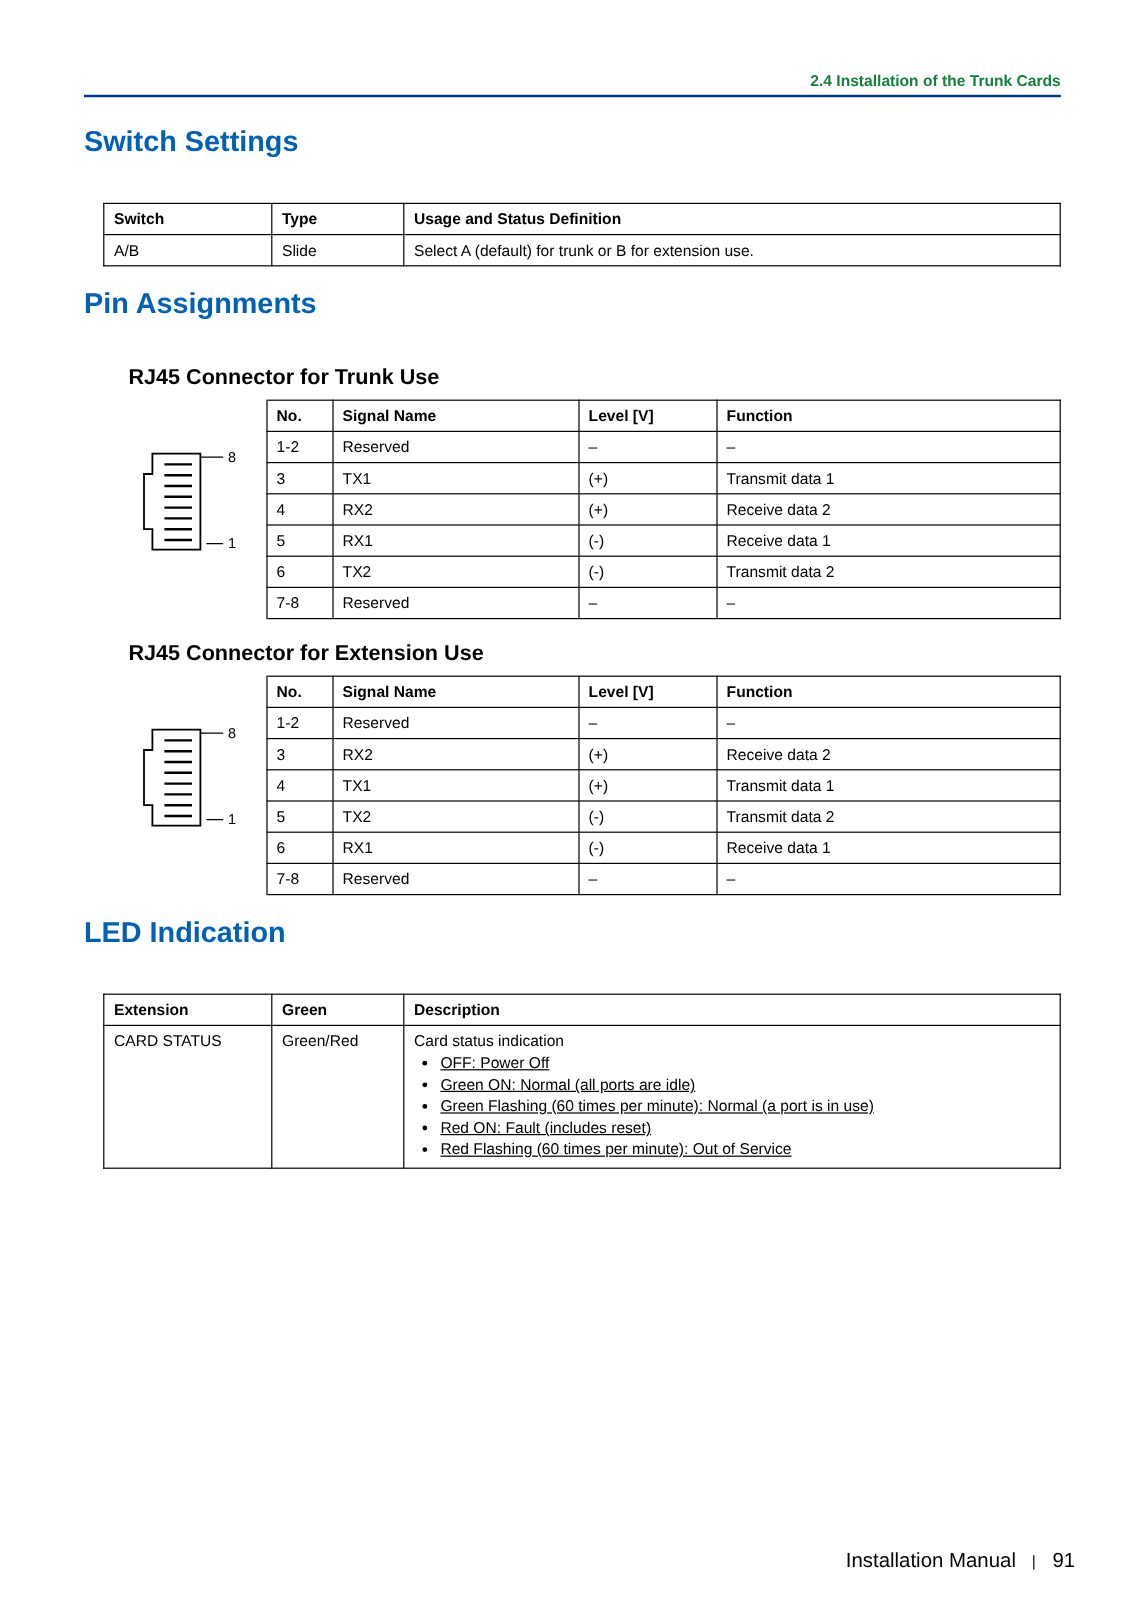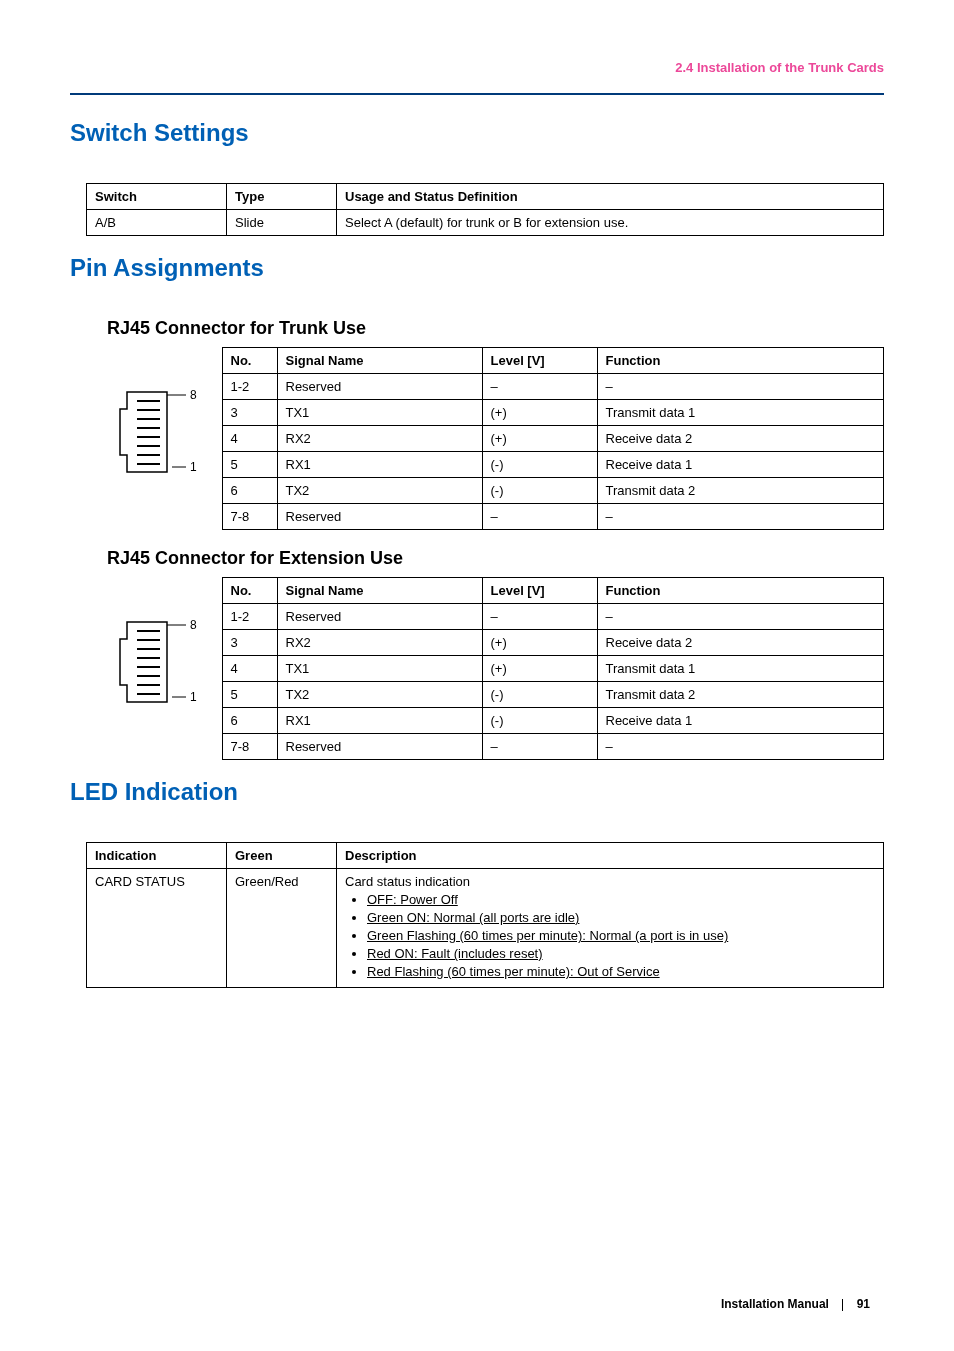--- a/index.html
+++ b/index.html
@@ -15,11 +15,11 @@
   }
   .page-header {
     text-align: right;
-    color: #ec4899;
+    color: #15803d;
     font-weight: bold;
     font-size: 13px;
     border-bottom: 2px solid #003a7a;
-    padding-bottom: 18px;
+    padding-bottom: 4px;
     margin-bottom: 24px;
   }
   h2.section-title {

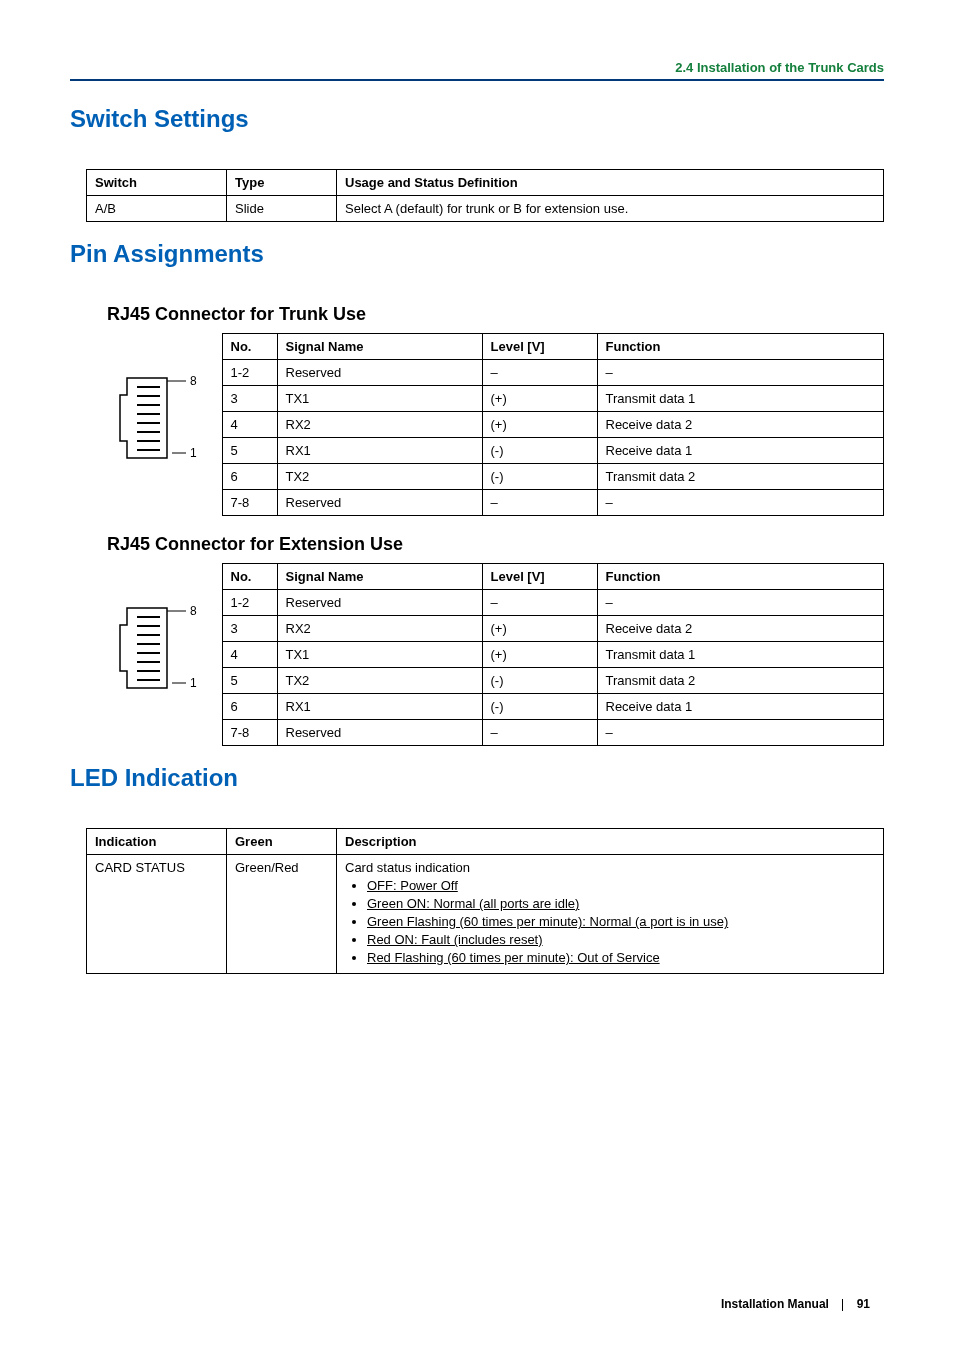--- a/index.html
+++ b/index.html
@@ -280,7 +280,7 @@
       </colgroup>
   <tbody>
         <tr>
-    <th>Indication</th>
+    <th>Extension</th>
     <th>Green</th>
     <th>Description</th>
   </tr>

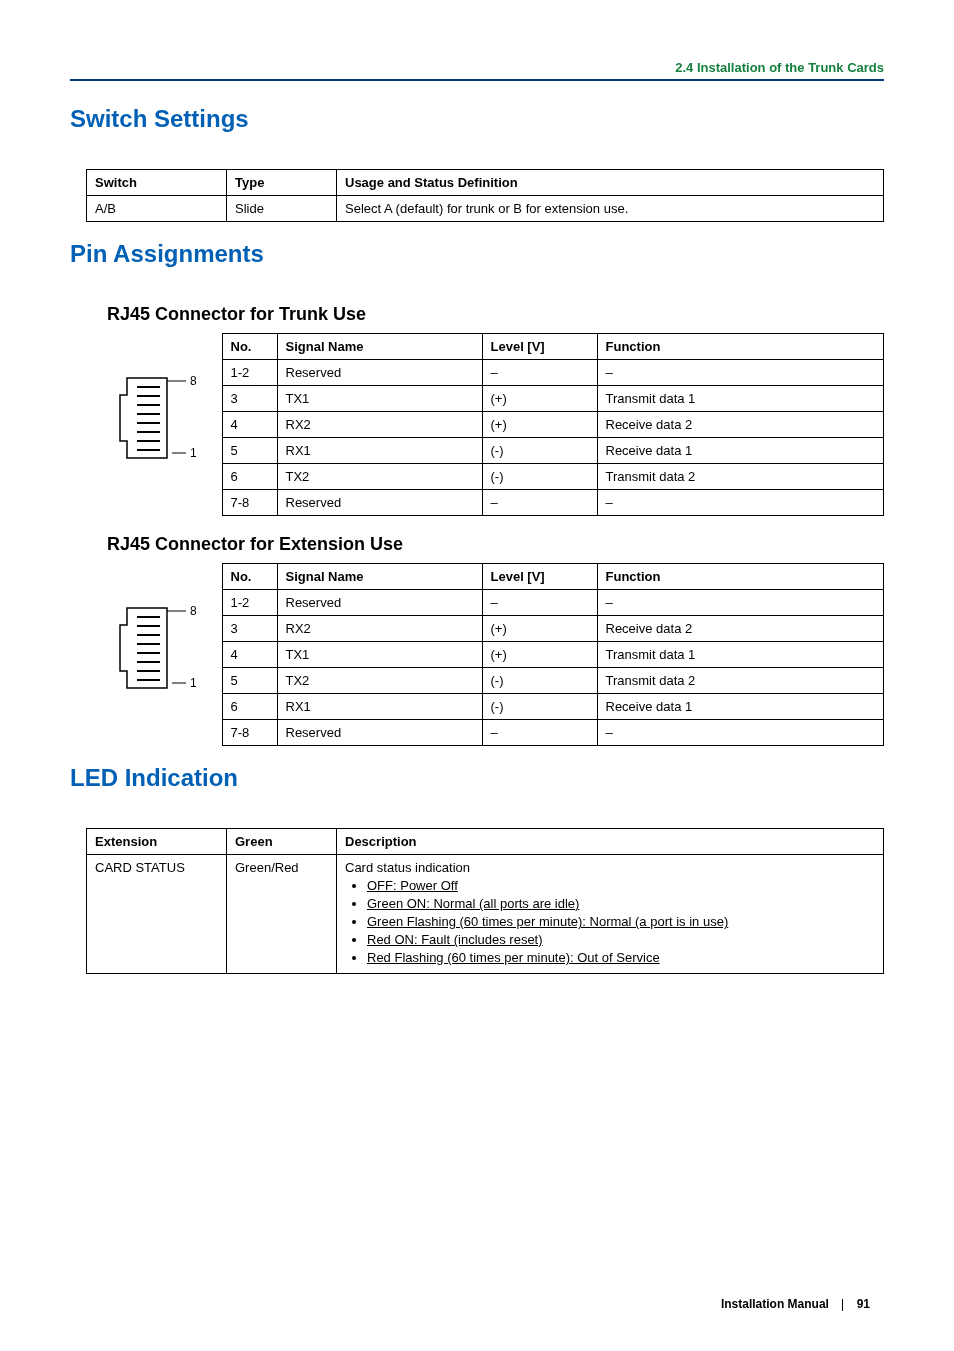--- a/index.html
+++ b/index.html
@@ -75,9 +75,8 @@
   .footer {
     position: absolute;
     bottom: 40px;
-    right: 84px;
-    font-size: 12px;
-    font-weight: bold;
+    right: 58px;
+    font-size: 17px;
   }
   .footer .sep {
     border-left: 1px solid #000;

